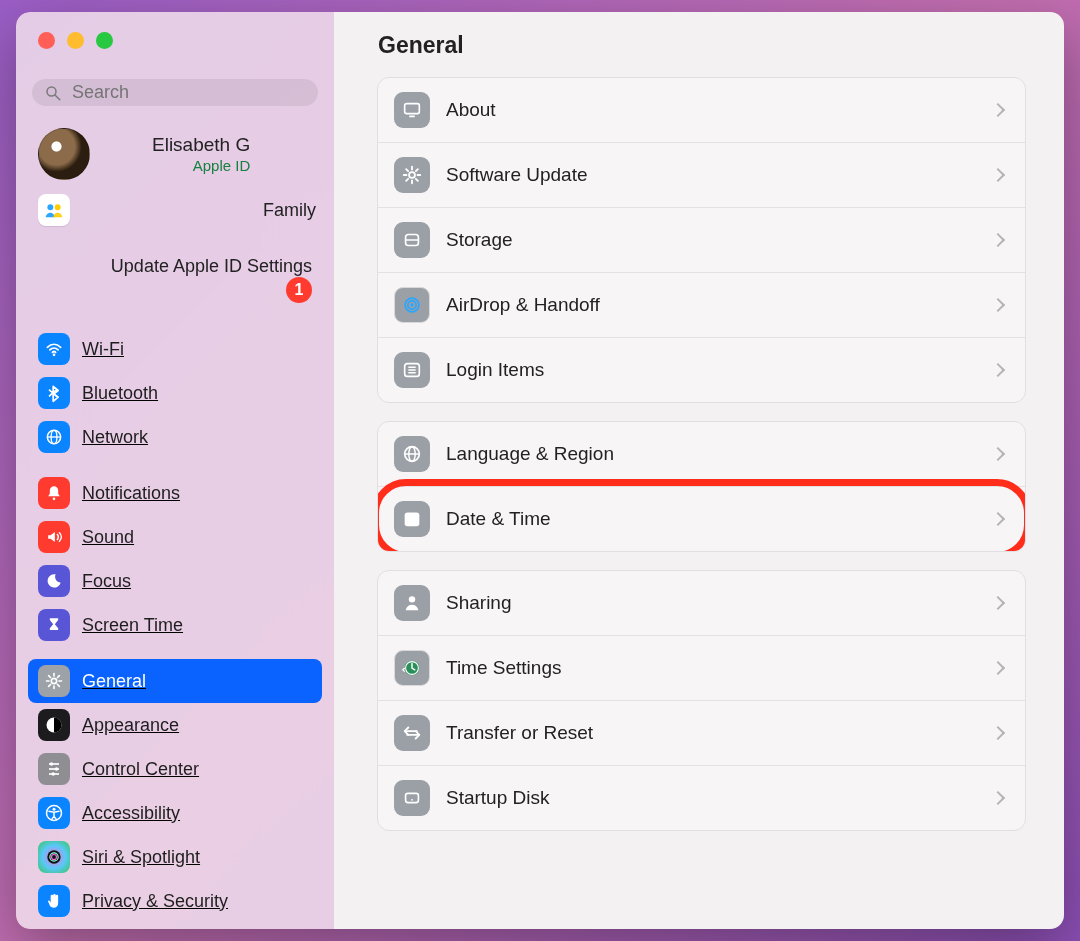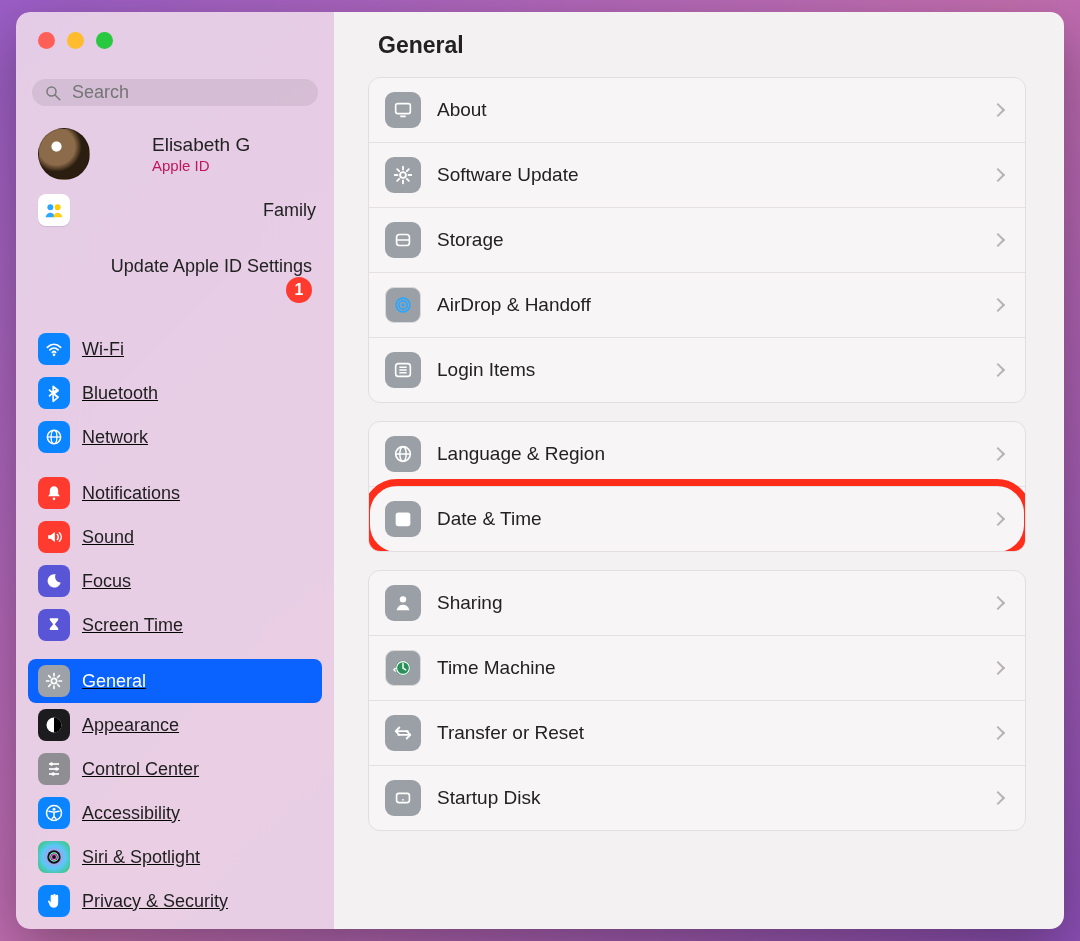--- a/index.html
+++ b/index.html
@@ -125,7 +125,7 @@
     font-size:23px; font-weight:700; color:#222;
   }
   .section {
-    margin: 0 38px 18px 34px;
+    margin: 0 38px 18px 43px;
     background:#fff0;
   }
   .card {

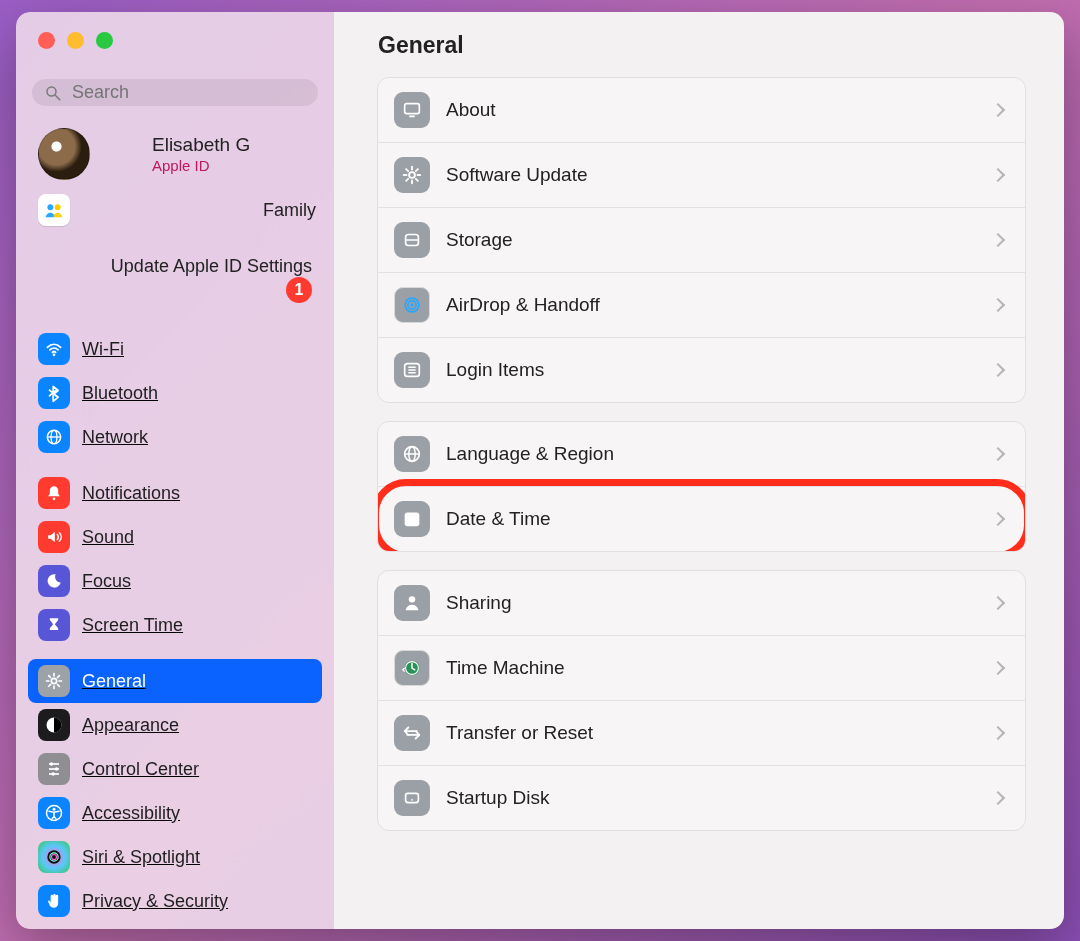--- a/index.html
+++ b/index.html
@@ -71,7 +71,7 @@
   }
   .profile .meta { display:flex; flex-direction:column; line-height:1.25;margin-left:48px; }
   .profile .name { font-size:19px; font-weight:500; color:#222; }
-  .profile .sub { font-size:15px; color:#be185d; }
+  .profile .sub { font-size:15px; color:#15803d;text-align:right; }
   .family {
     display:flex; align-items:center; gap:12px;
     padding: 8px 18px 12px 22px;

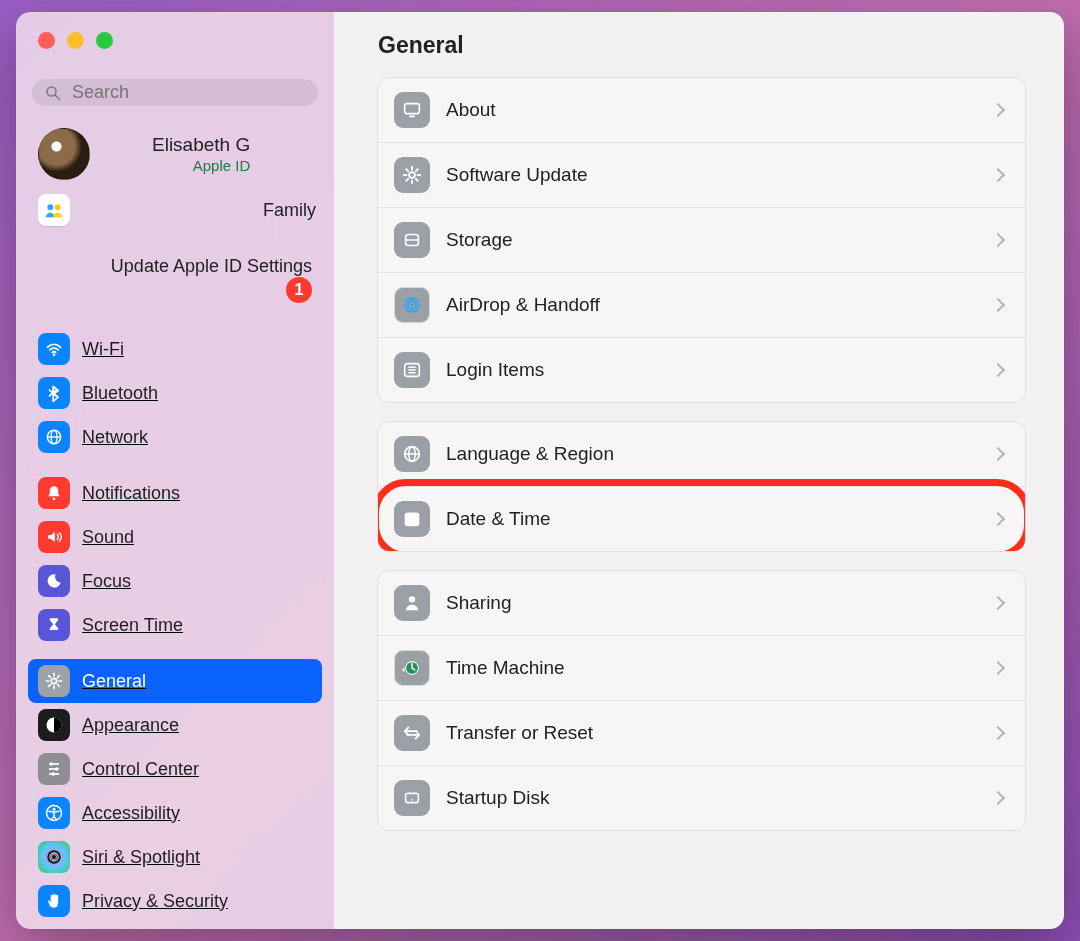--- a/index.html
+++ b/index.html
@@ -425,7 +425,7 @@
                   <use href="#i-timemachine"></use>
                 </svg>
               </div>
-              <span class="label">Time Machine</span>
+              <span class="label">Time Settings</span>
               <div class="chev"></div>
             </div>
             <div class="row">

